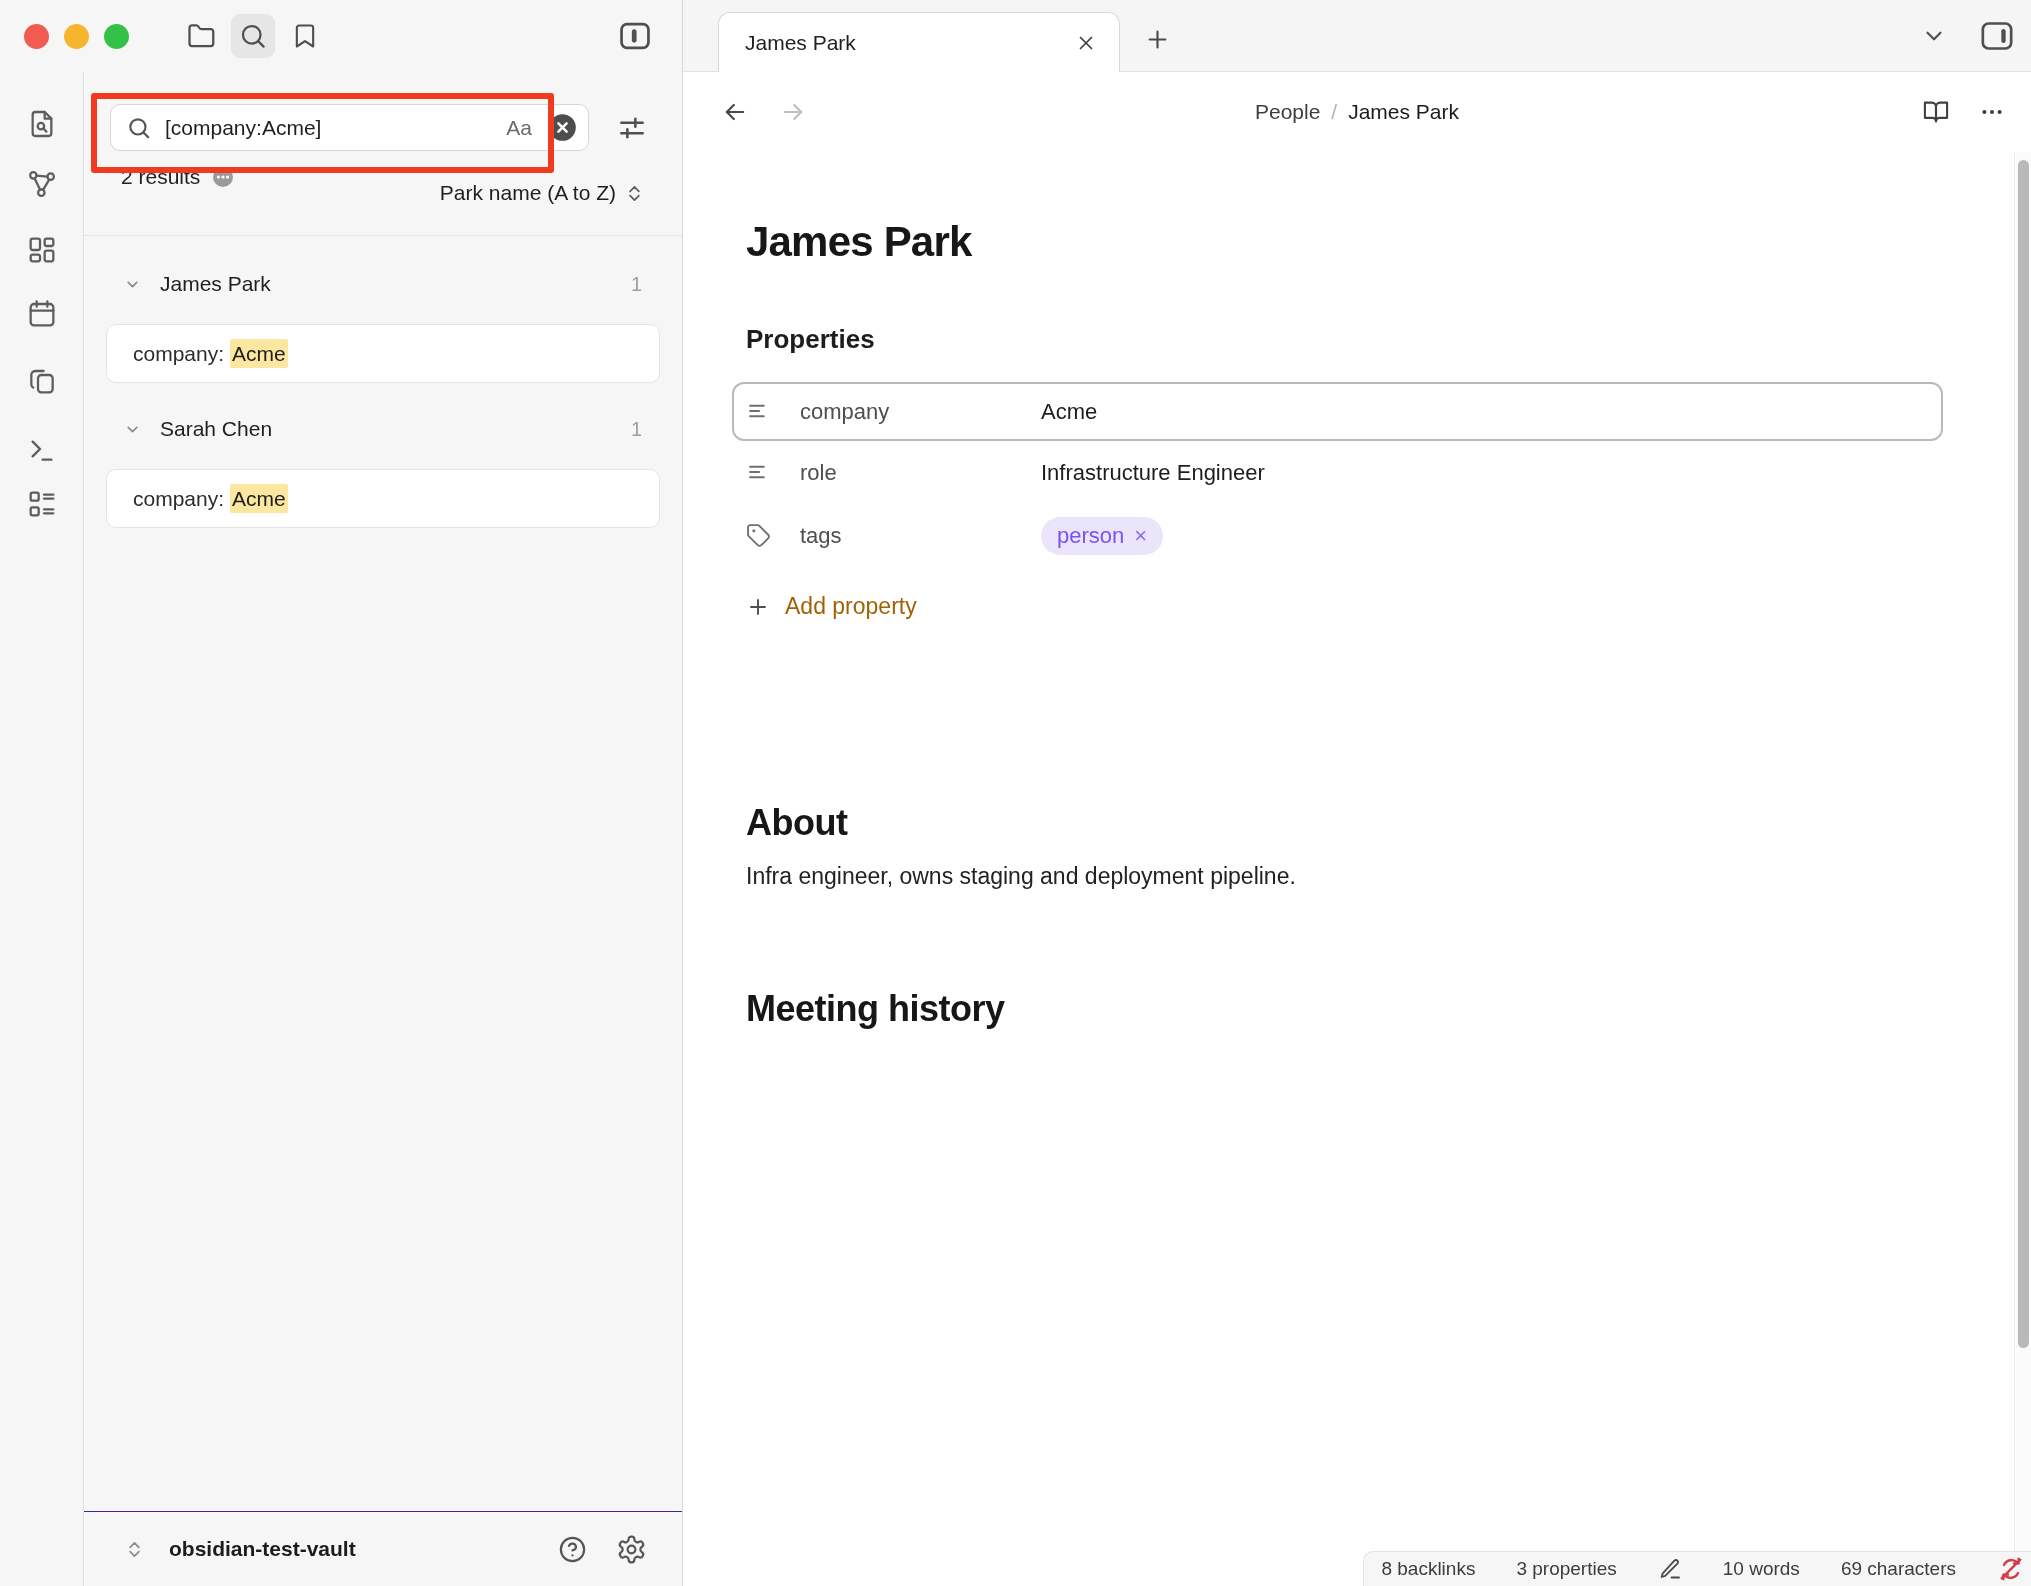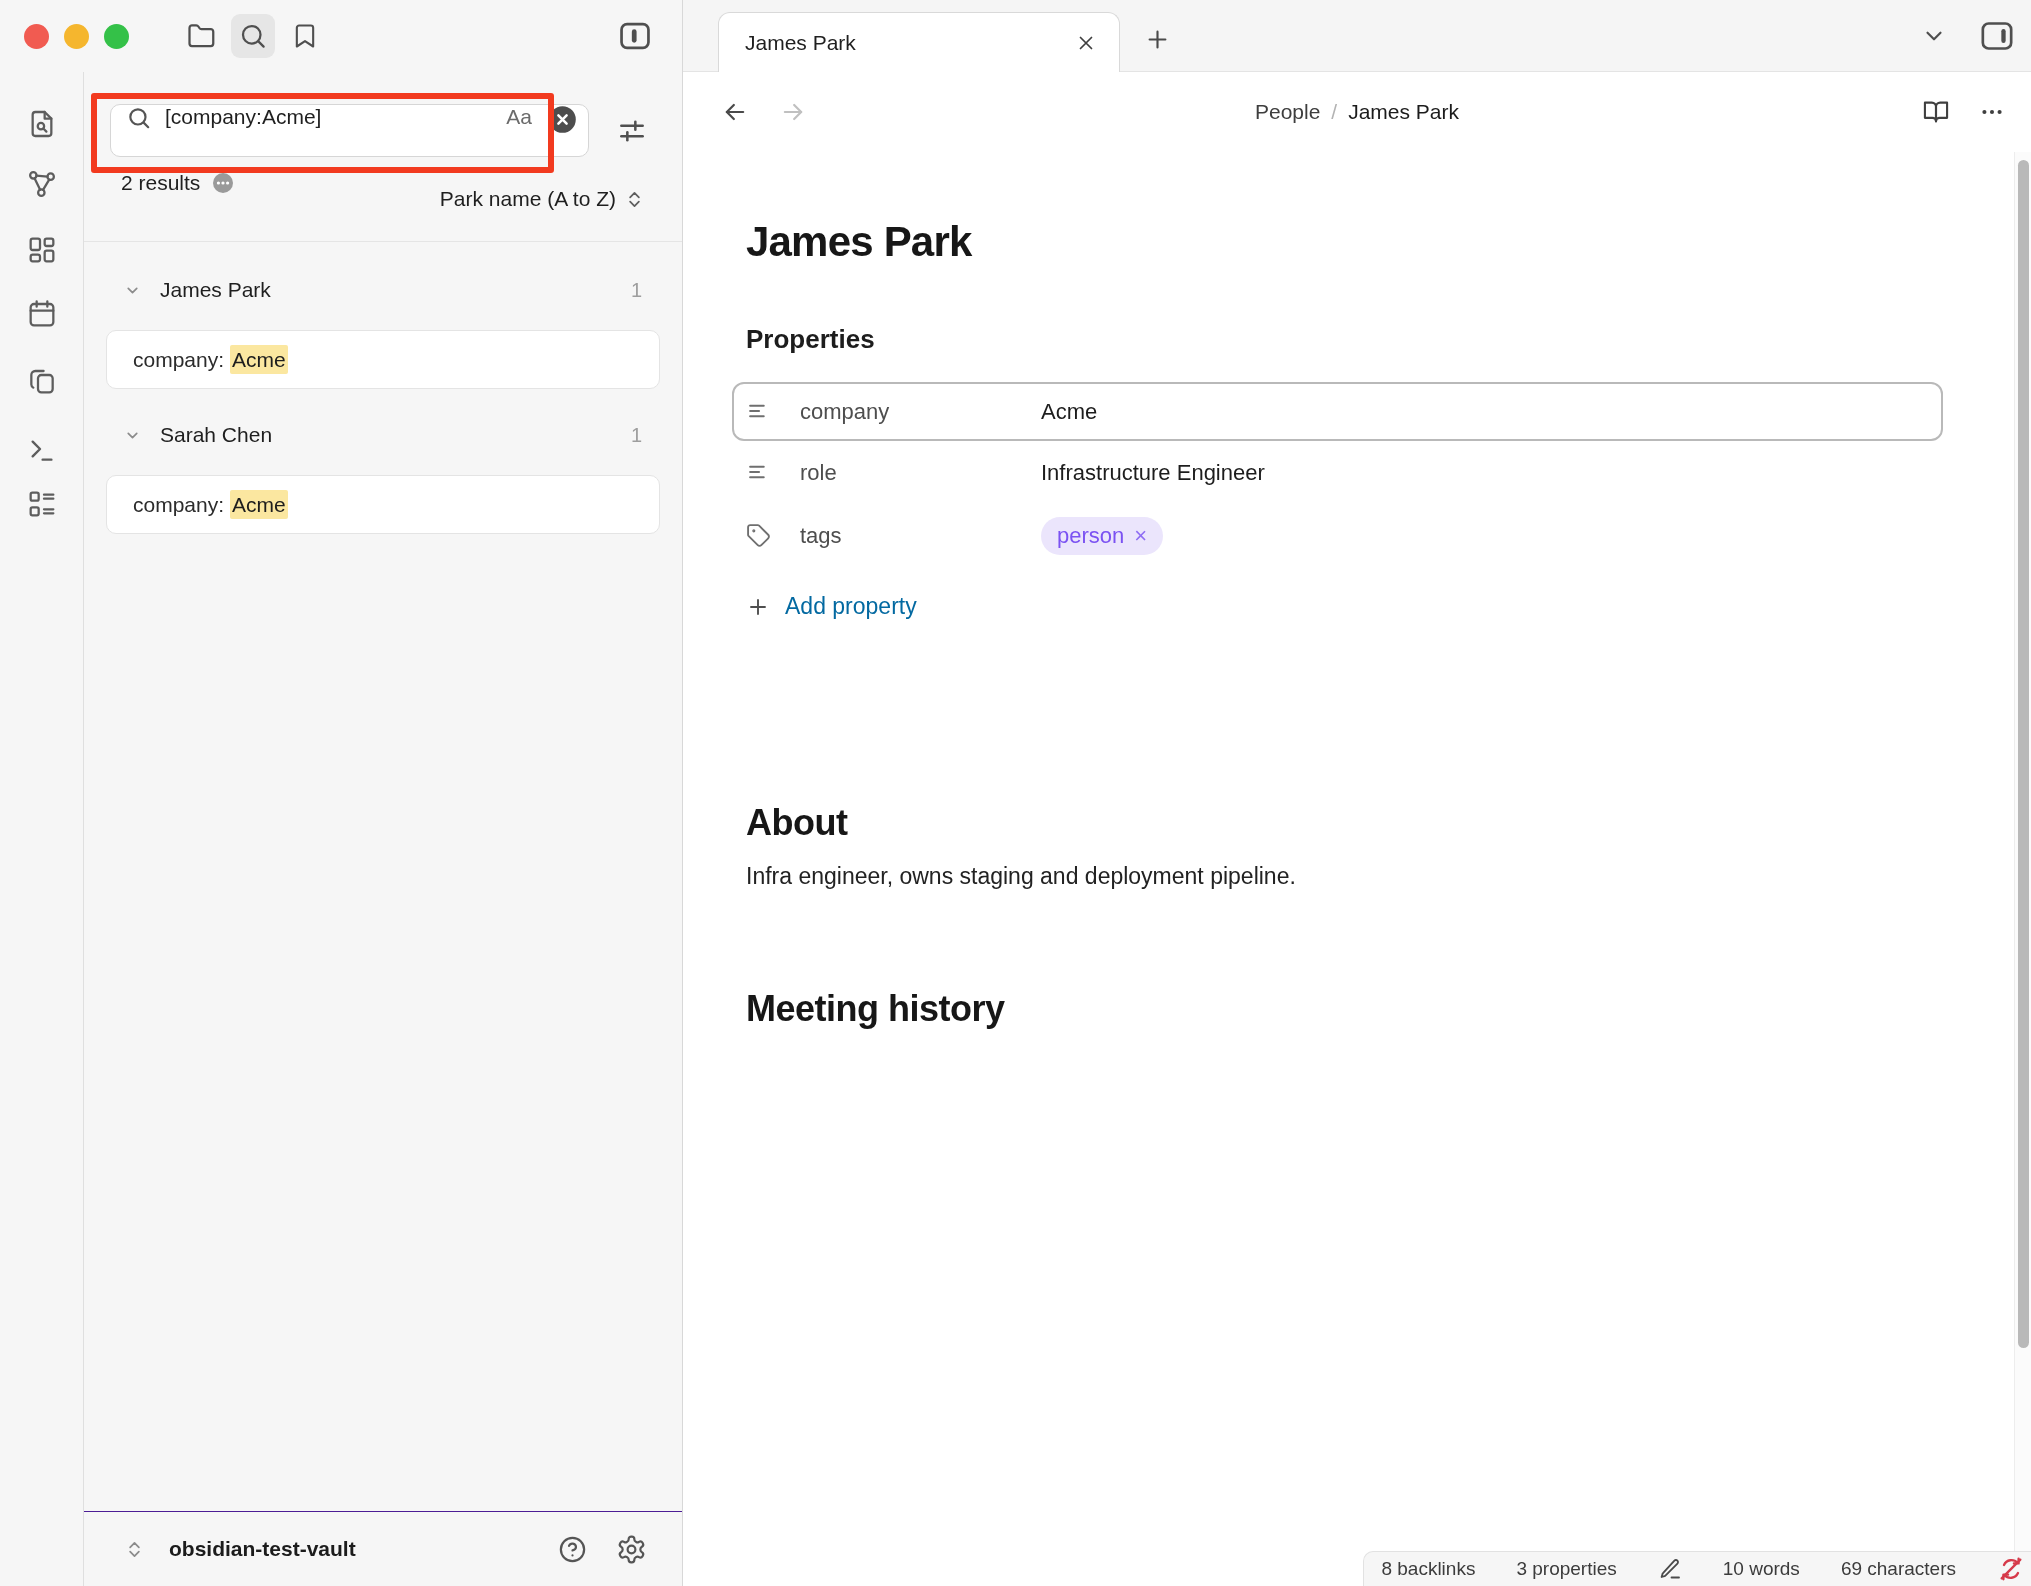--- a/index.html
+++ b/index.html
@@ -38,8 +38,8 @@
   .red-annotation { position:absolute; left:7px; top:21px; width:463px; height:80px;
                     border:6px solid #f23a1f; border-radius:3px; pointer-events:none; z-index:20; }
   .search-row { margin:32px 0 0 26px; display:flex; align-items:center; }
-  .search-input { width:479px; height:53px; background:#fff; border:1px solid #d6d6d6;
-                  border-radius:10px; display:flex; align-items:flex-start; padding:0 11px 0 15px; }
+  .search-input { width:479px; height:47px; background:#fff; border:1px solid #d6d6d6;
+                  border-radius:10px; display:flex; align-items:center; padding:0 11px 0 15px; }
   .search-input .query { flex:1; font-size:21px; color:#1f1f1f; margin-left:13px; white-space:nowrap; }
   .match-case { font-size:21px; color:#6b6b6b; margin-right:16px; }
   .filter-btn { margin-left:24px; width:38px; height:38px; display:flex;

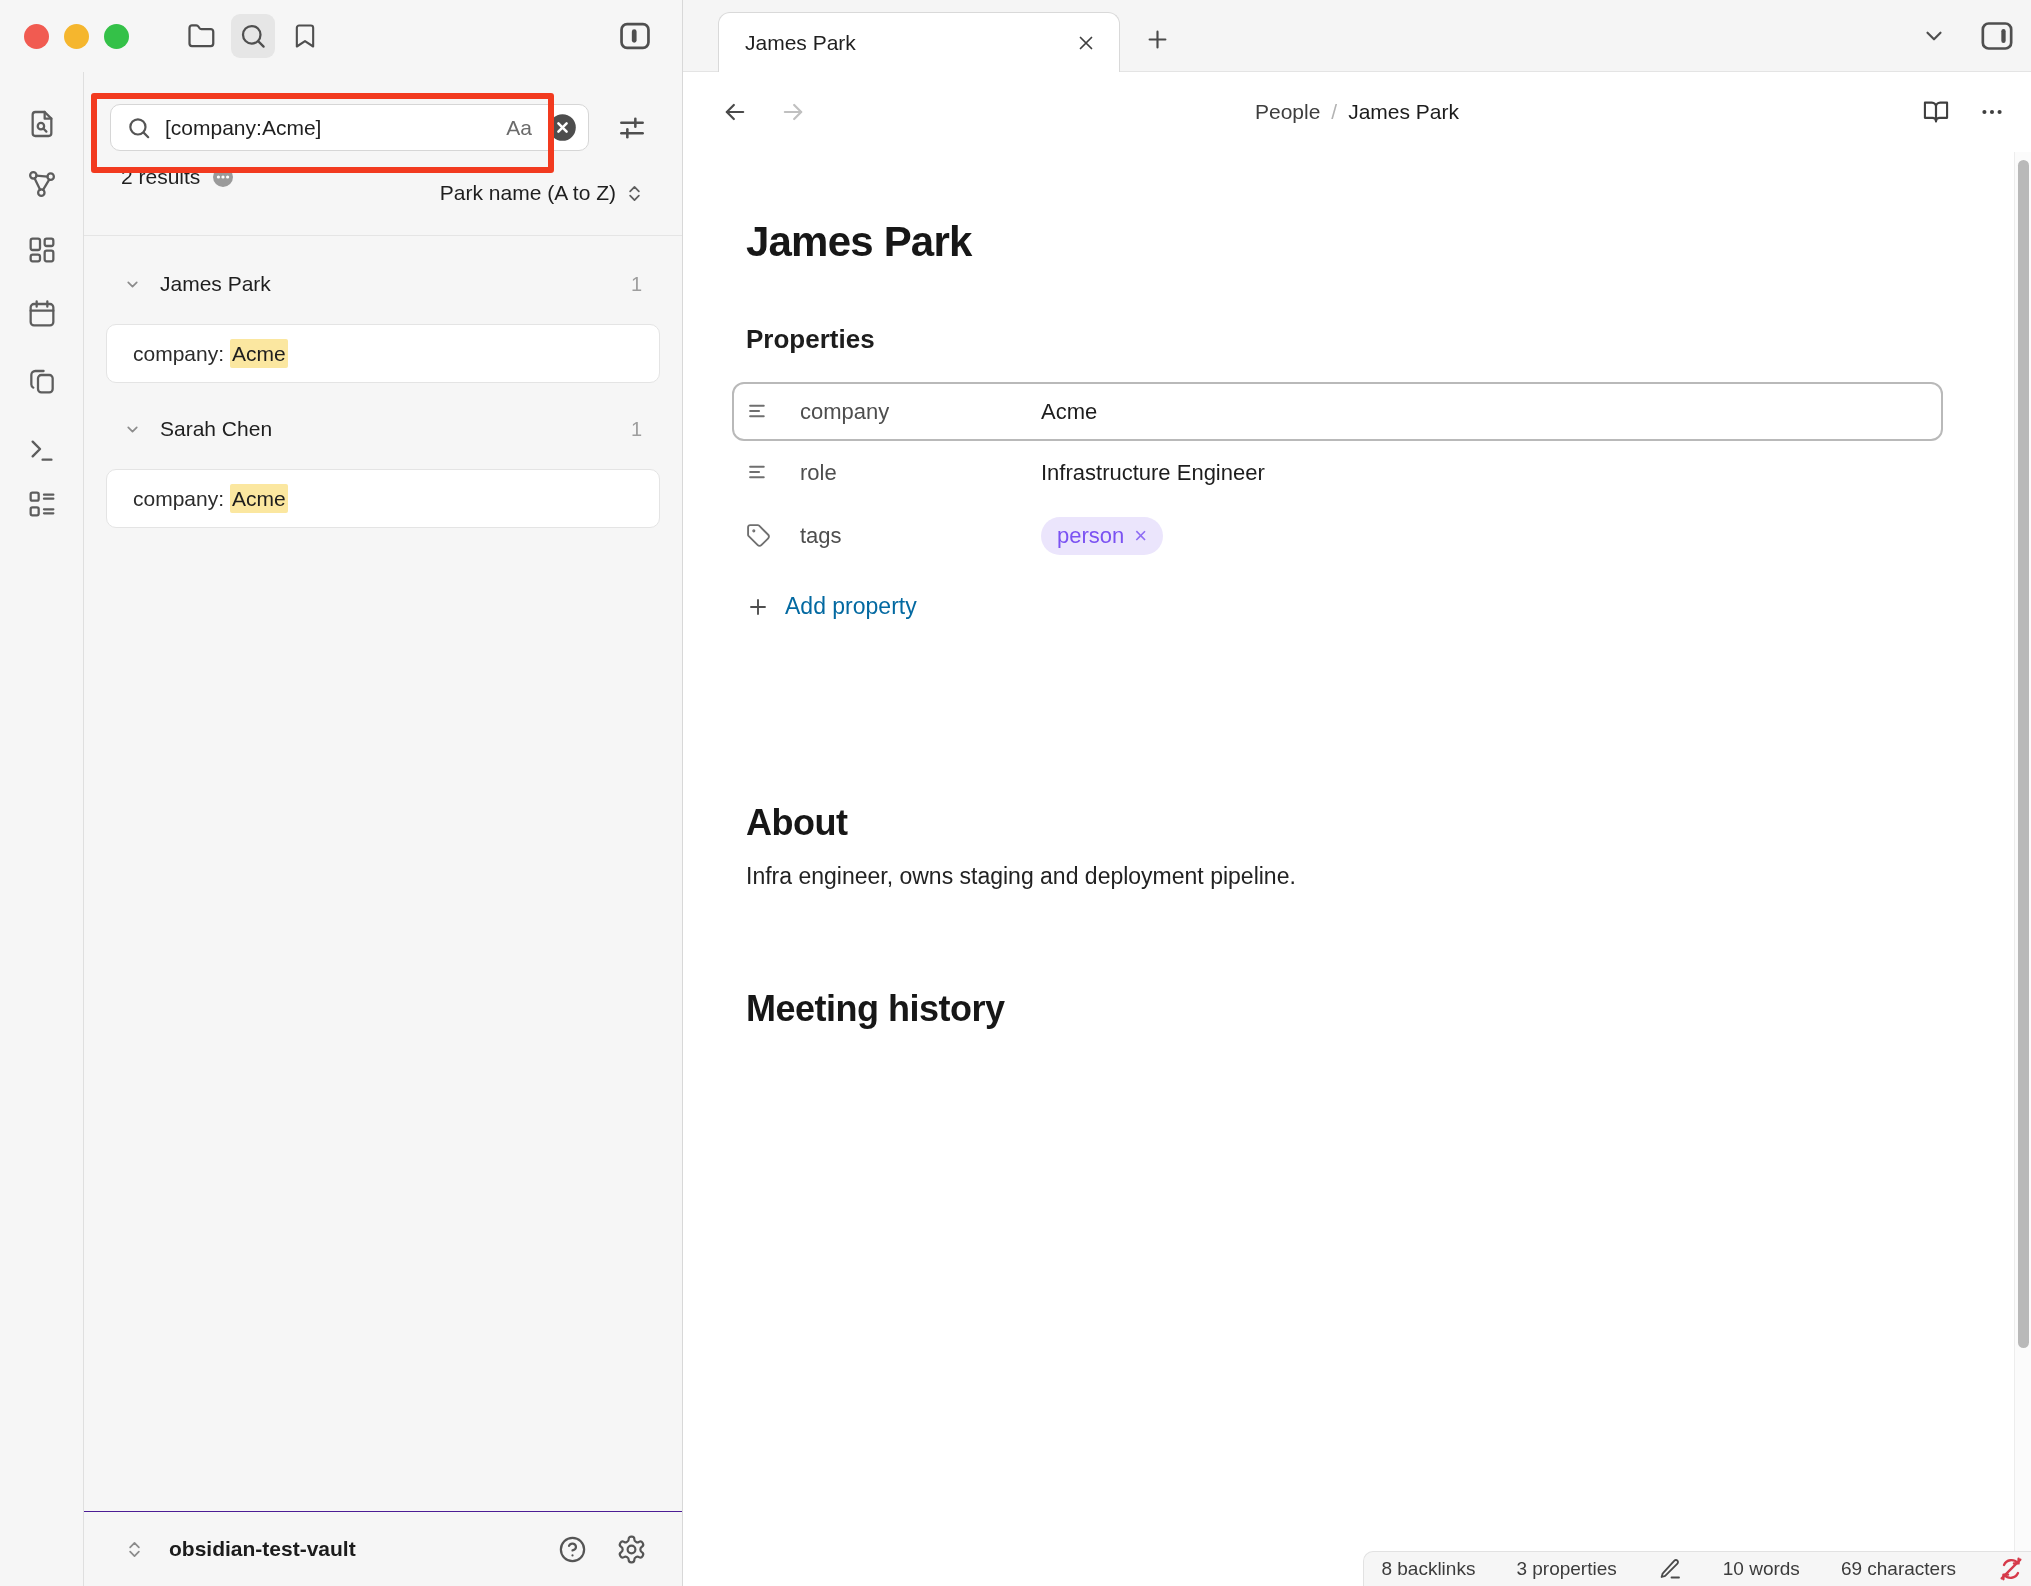--- a/index.html
+++ b/index.html
@@ -117,7 +117,7 @@
               border-radius:19px; background:#ebe5fc; color:#7b52f2; font-size:22px; }
   .tag-pill .tag-x { color:#8e6cf4; }
   .add-property { margin-top:26px; display:flex; align-items:center; gap:15px;
-                  font-size:23px; color:#0369a1; }
+                  font-size:23px; color:#a16207; }
   .add-property .ap-icon { color:#4f4f4f; }
   .h2 { font-size:36px; font-weight:700; color:#171717; letter-spacing:-0.5px; line-height:1.25; }
   .h2.about { margin-top:180px; }

